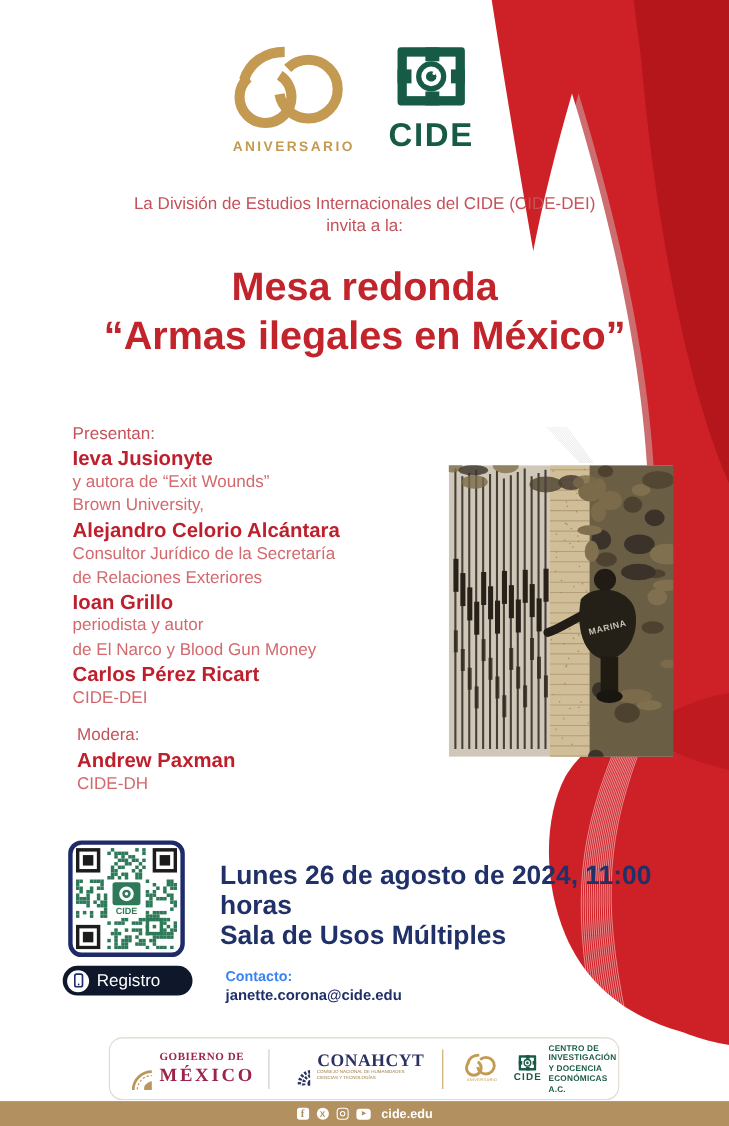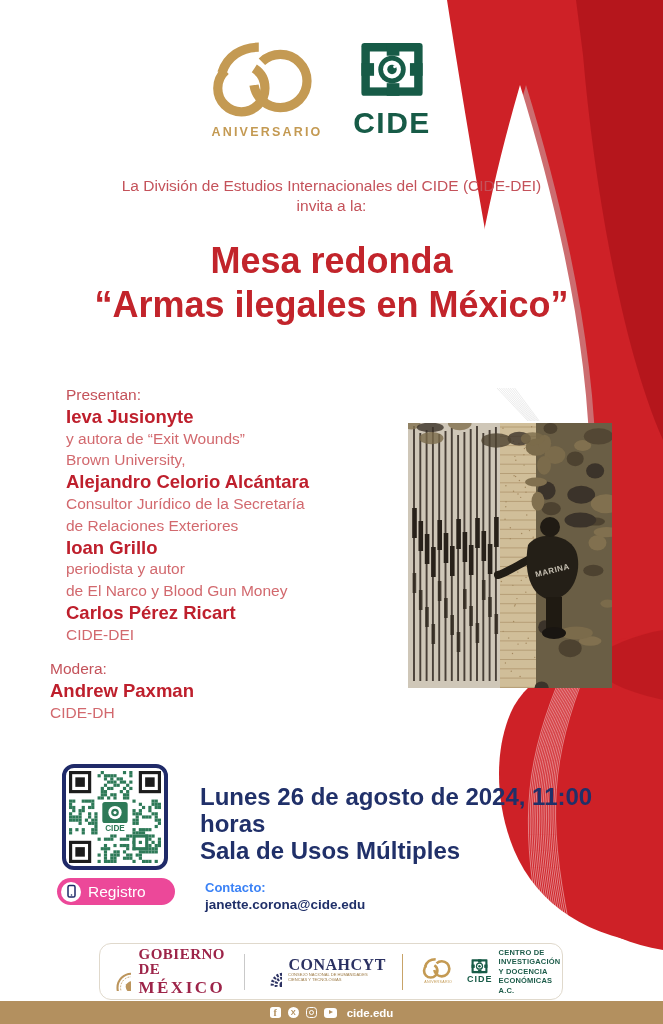--- a/index.html
+++ b/index.html
@@ -23,7 +23,7 @@
   .p-head{color:#c4525a;font-size:15.5px;}
   .p-name{color:#be1f2c;font-size:18.5px;font-weight:bold;}
   .p-det{color:#d2696e;font-size:15.5px;}
-  .modera{left:50px;top:658px;line-height:21.8px;}
+  .modera{left:70px;top:658px;line-height:21.8px;}
 
   
   .qrbox{left:62px;top:764px;width:92px;height:92px;border:4px solid #1f2a68;border-radius:12px;

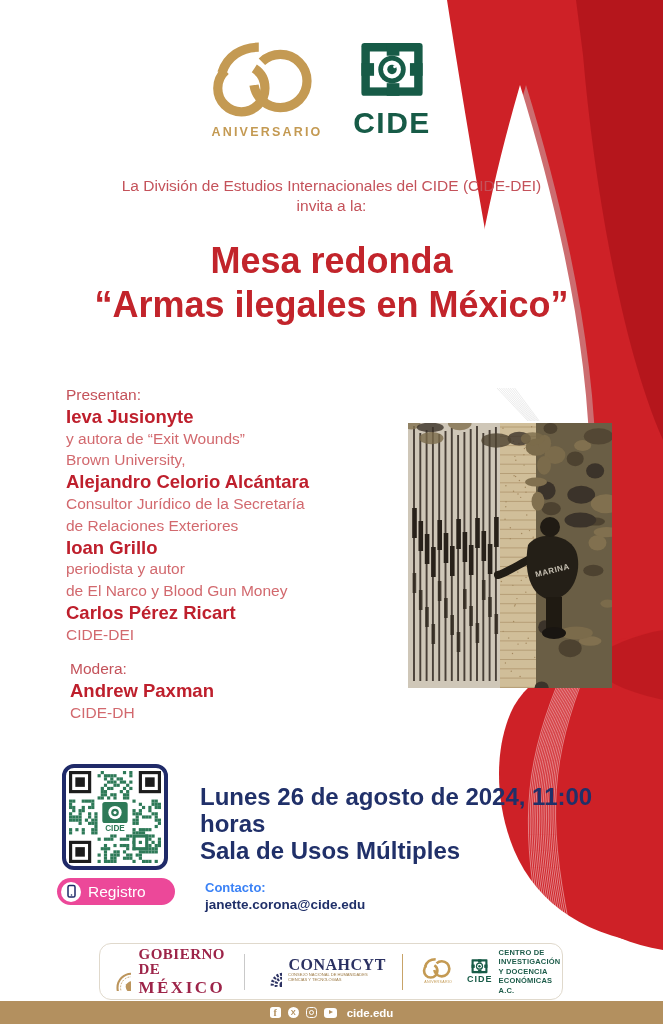--- a/index.html
+++ b/index.html
@@ -28,7 +28,7 @@
   
   .qrbox{left:62px;top:764px;width:92px;height:92px;border:4px solid #1f2a68;border-radius:12px;
          background:#fff;padding:3px;}
-  .pill{left:57px;top:878px;width:118px;height:27px;background:#ec4899;border-radius:15px;
+  .pill{left:57px;top:878px;width:118px;height:27px;background:#0f172a;border-radius:15px;
         display:flex;align-items:center;gap:7px;padding-left:4px;box-sizing:border-box;}
   .pill .pcirc{width:20px;height:20px;border-radius:50%;background:#fff;display:flex;align-items:center;justify-content:center;}
   .pill .plabel{color:#fff;font-size:15.5px;}

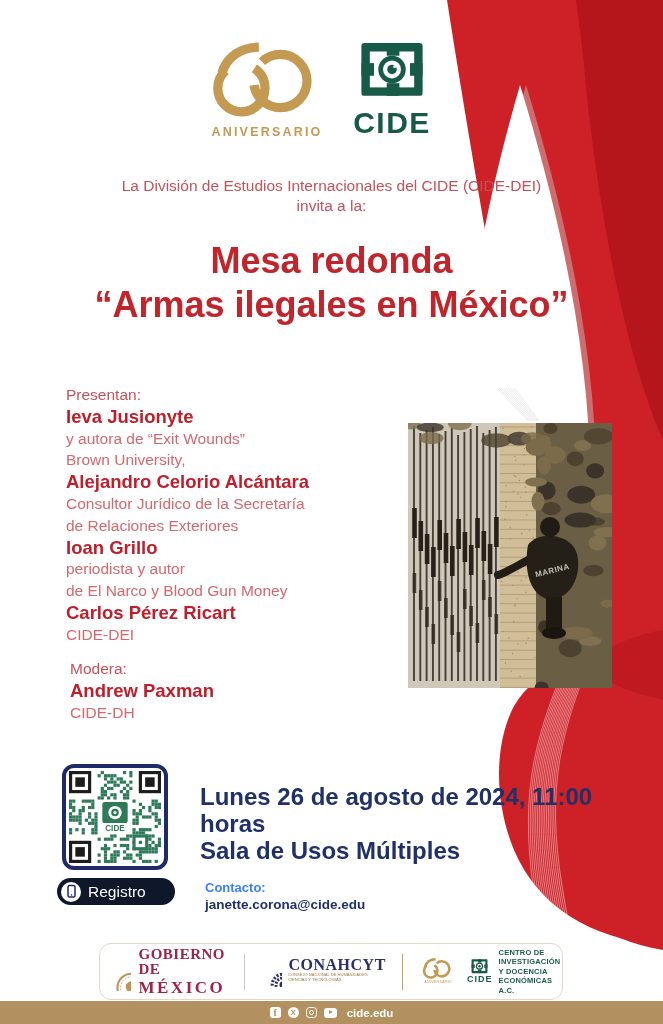--- a/index.html
+++ b/index.html
@@ -47,7 +47,7 @@
   .fdiv.gold{background:#c8a368;}
   .gob{display:flex;align-items:center;gap:7px;}
   .gob .gtxt{font-family:"Liberation Serif",serif;color:#9d2449;line-height:1;}
-  .gob .g1{font-size:15px;font-weight:bold;letter-spacing:.5px;}
+  .gob .g1{font-size:10px;font-weight:bold;letter-spacing:.5px;}
   .gob .g2{font-size:17px;font-weight:bold;letter-spacing:2.5px;margin-top:2px;}
   .cona{display:flex;align-items:center;gap:6px;}
   .cona .ctxt{line-height:1;}

